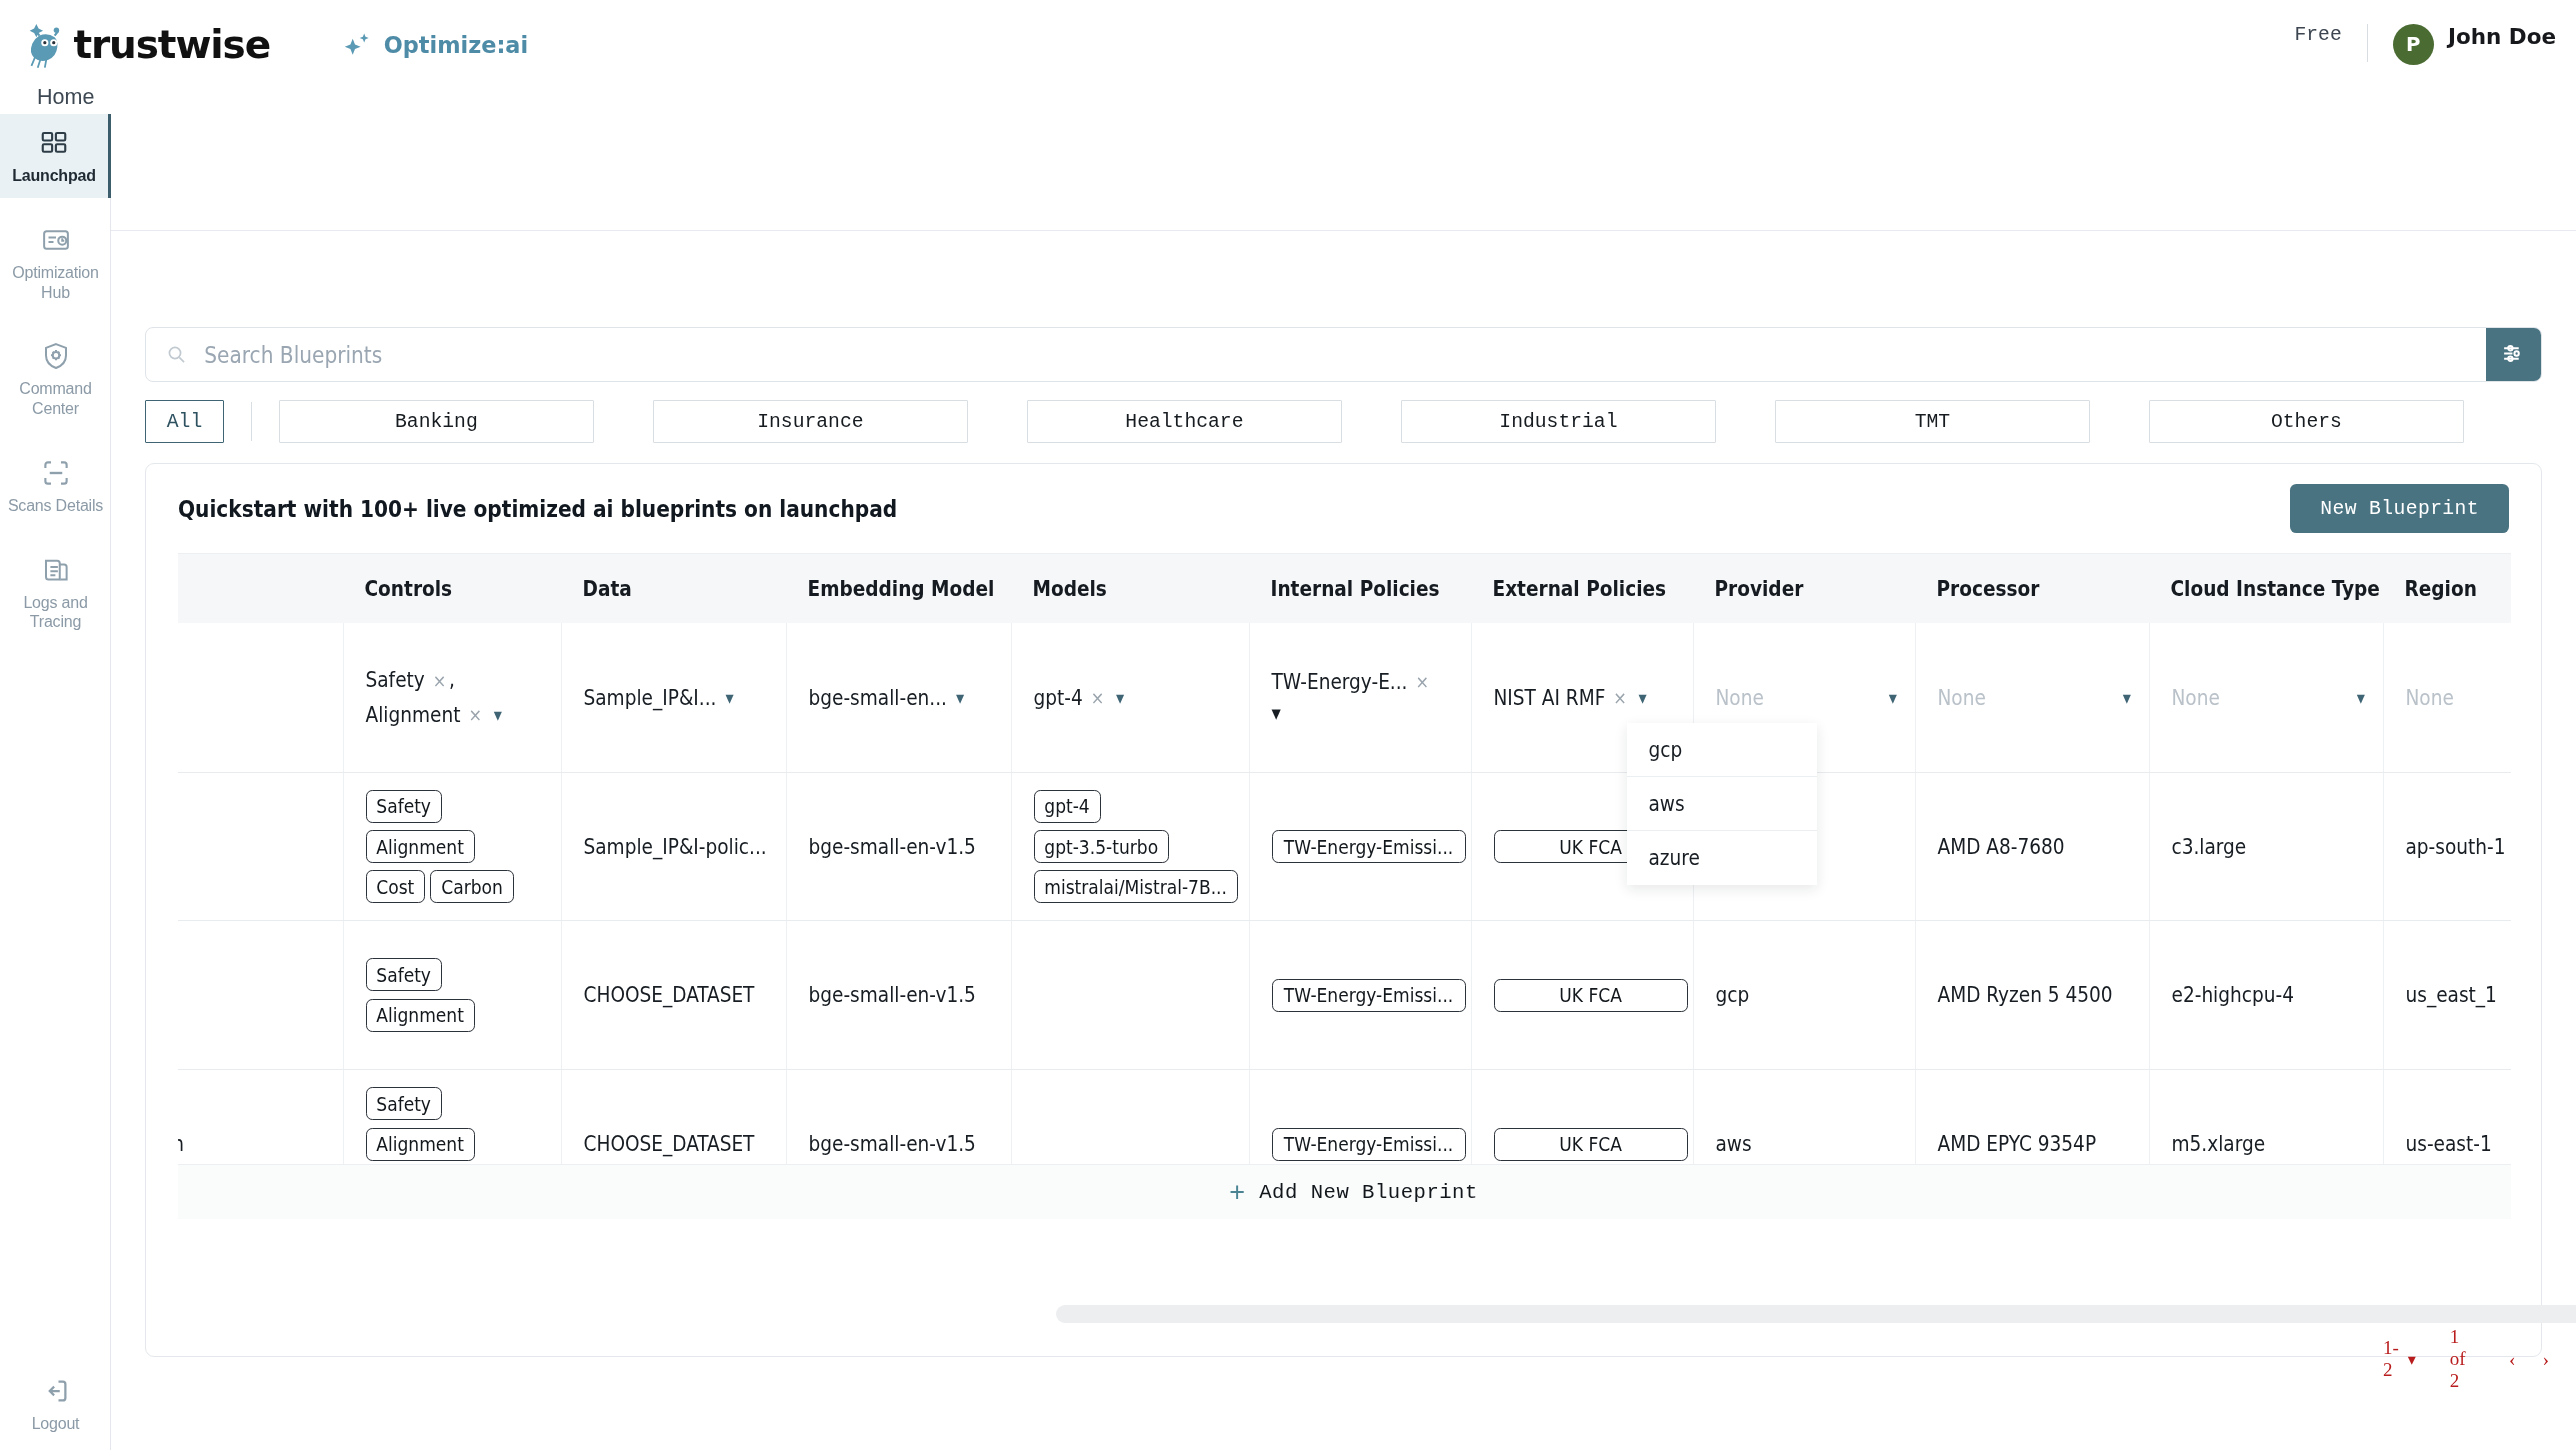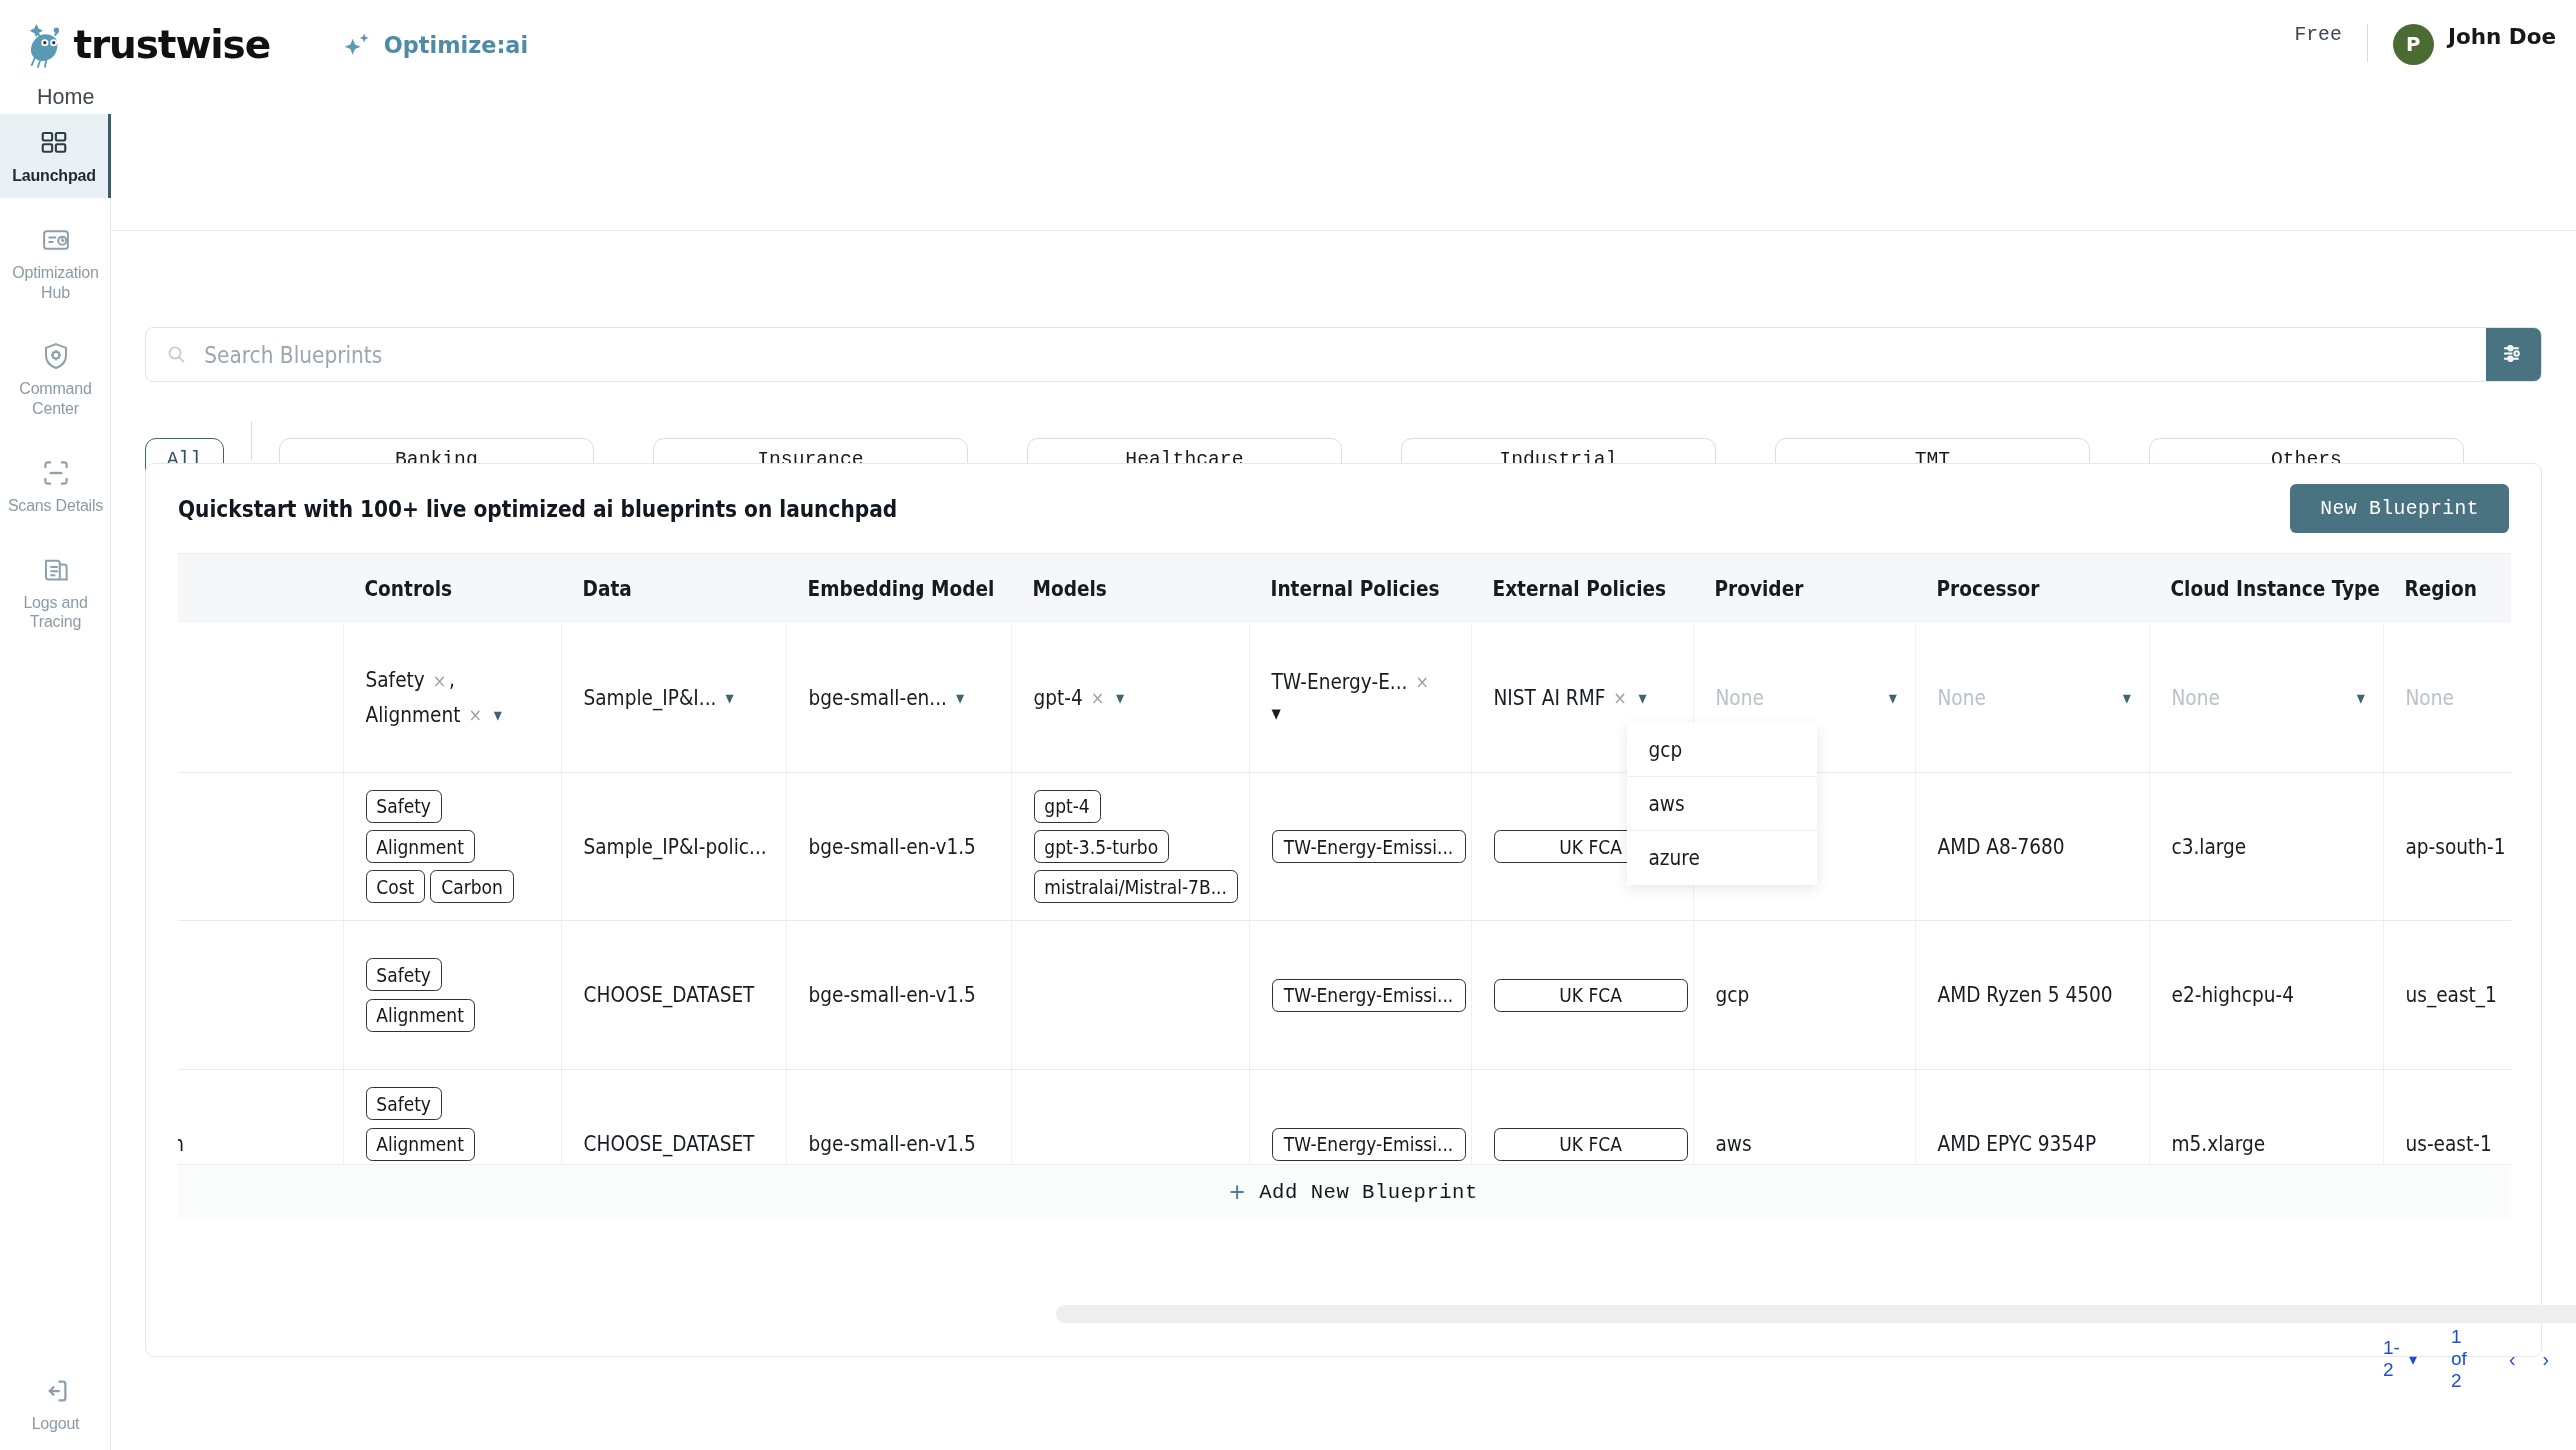--- a/index.html
+++ b/index.html
@@ -108,11 +108,10 @@
   
   .tabs { position: absolute; top: 286px; left: 34px; display: flex; align-items: center; }
   .tab {
-    height: 43px; border: 0.9px solid #d9dee3; border-radius: 11px;
+    height: 43px; border: 0.9px solid #d9dee3; border-radius: 1px;
     background: #fff; display: flex; align-items: center; justify-content: center;
     font-size: 19.7px; color: #171c21; cursor: pointer;
     font-family: "Liberation Mono", monospace;
-    margin-top: 38px;
   }
   .tab.all { width: 79px; border: 0.9px solid #3f6575; color: #2f5261; }
   .tab-sep { width: 0.9px; height: 39px; background: #d9dee3; margin: 0 27px; }

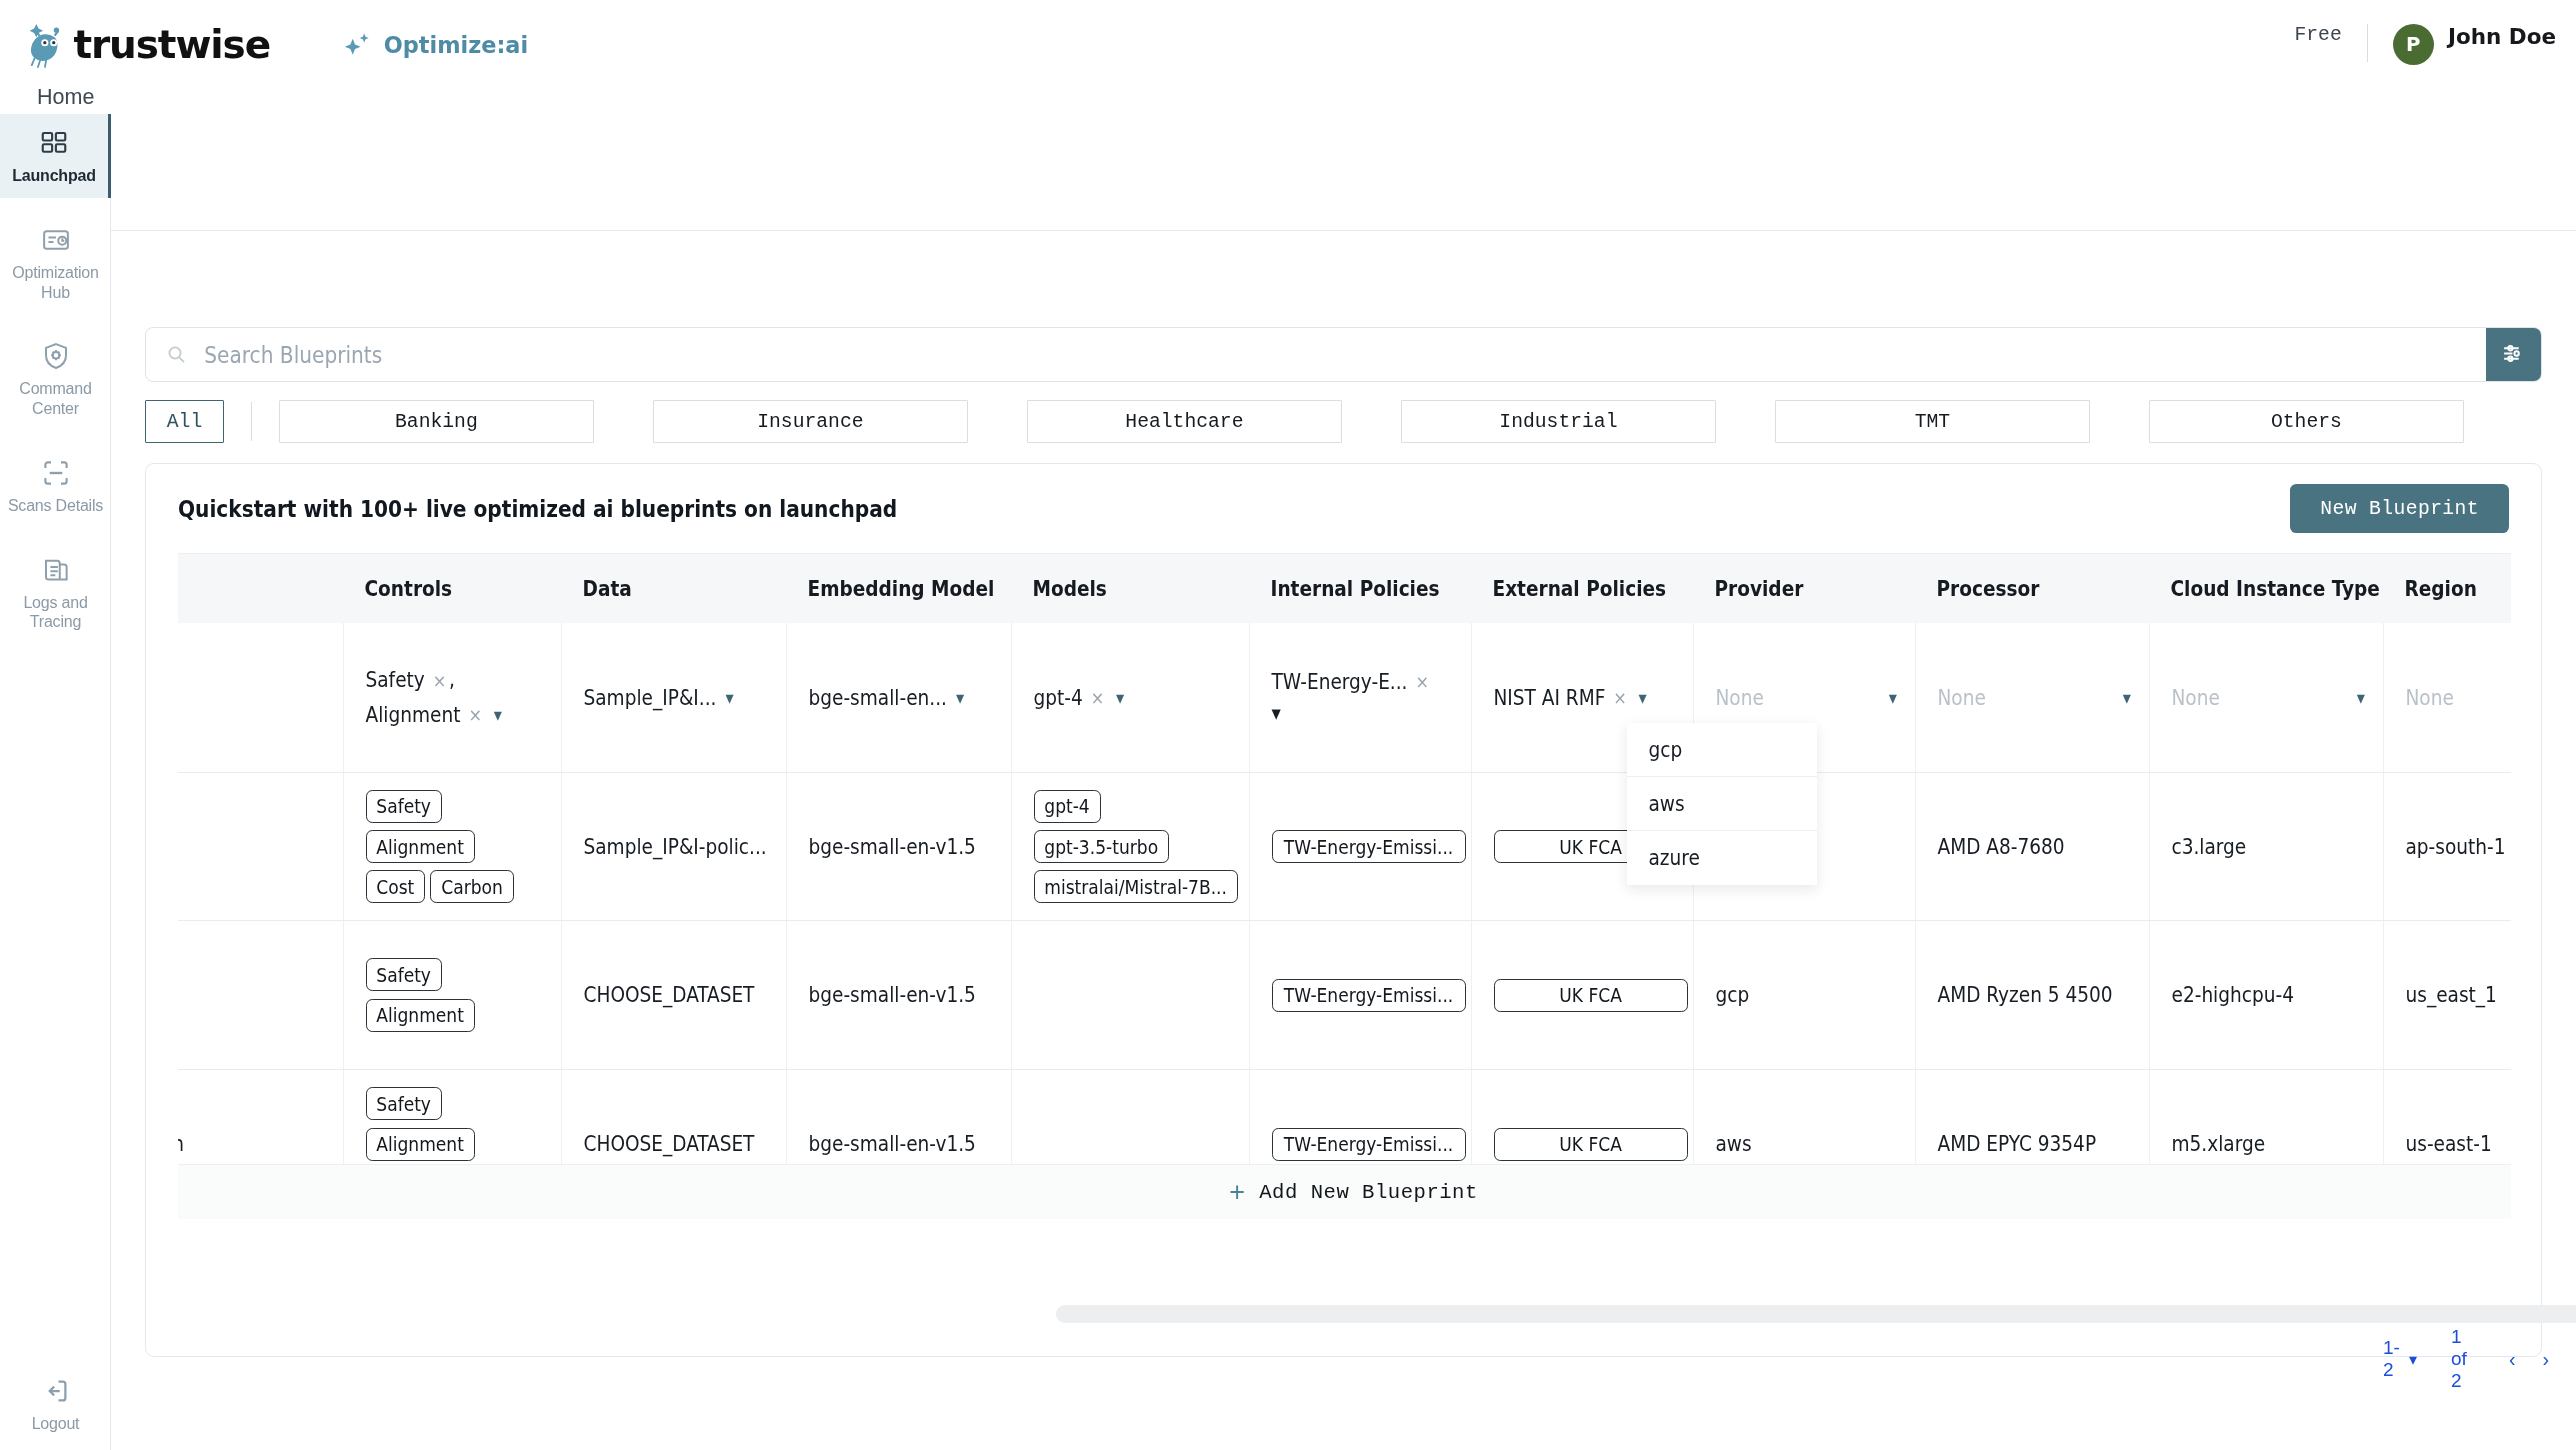--- a/index.html
+++ b/index.html
@@ -216,8 +216,8 @@
   
   .pager {
     position: absolute; top: 1212px; left: 2272px;
-    display: flex; align-items: center; color: #1d4ed8; font-size: 19px;
-    font-family: Liberation Sans, sans-serif;
+    display: flex; align-items: center; color: #b91c1c; font-size: 19px;
+    font-family: Liberation Serif, serif;
   }
   .pager .grp { display: flex; align-items: center; margin-right: 34px; cursor: pointer; }
   .pager .cv { margin-left: 9px; font-size: 16px; }

